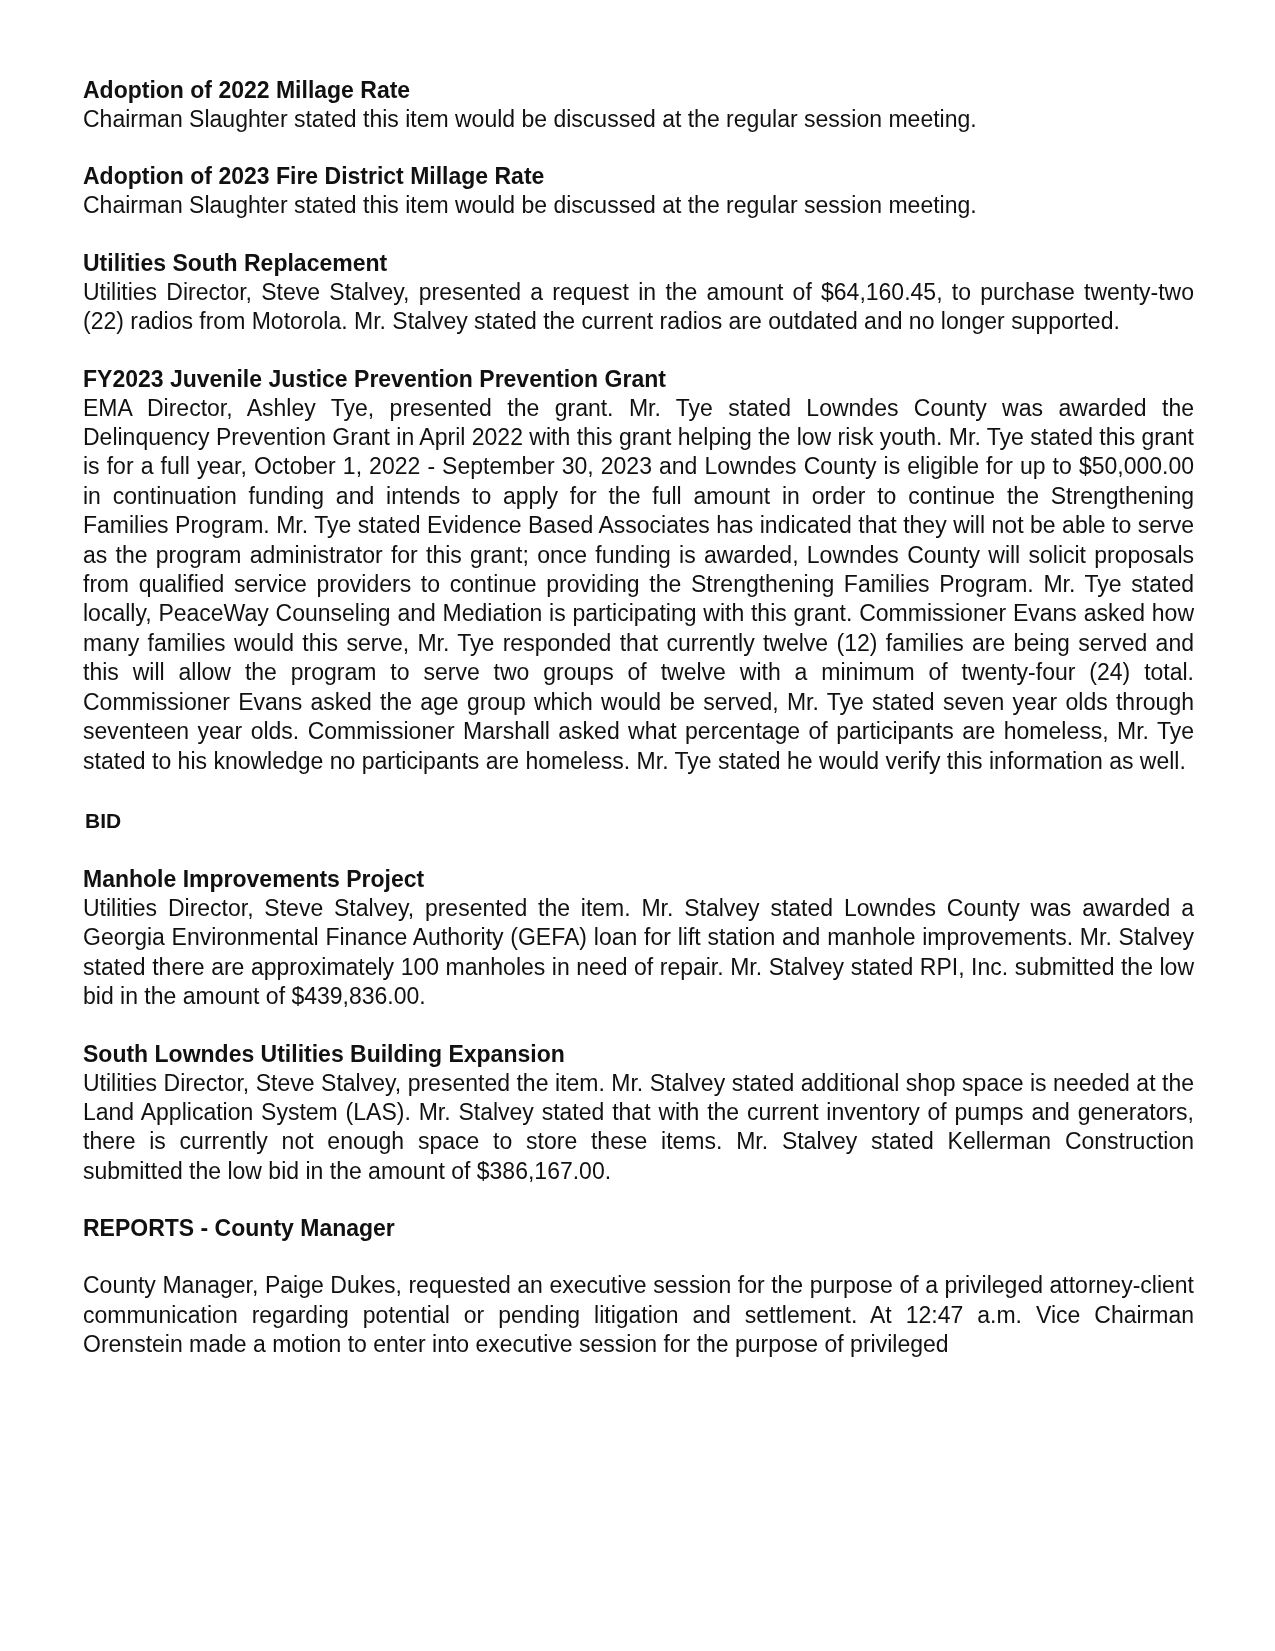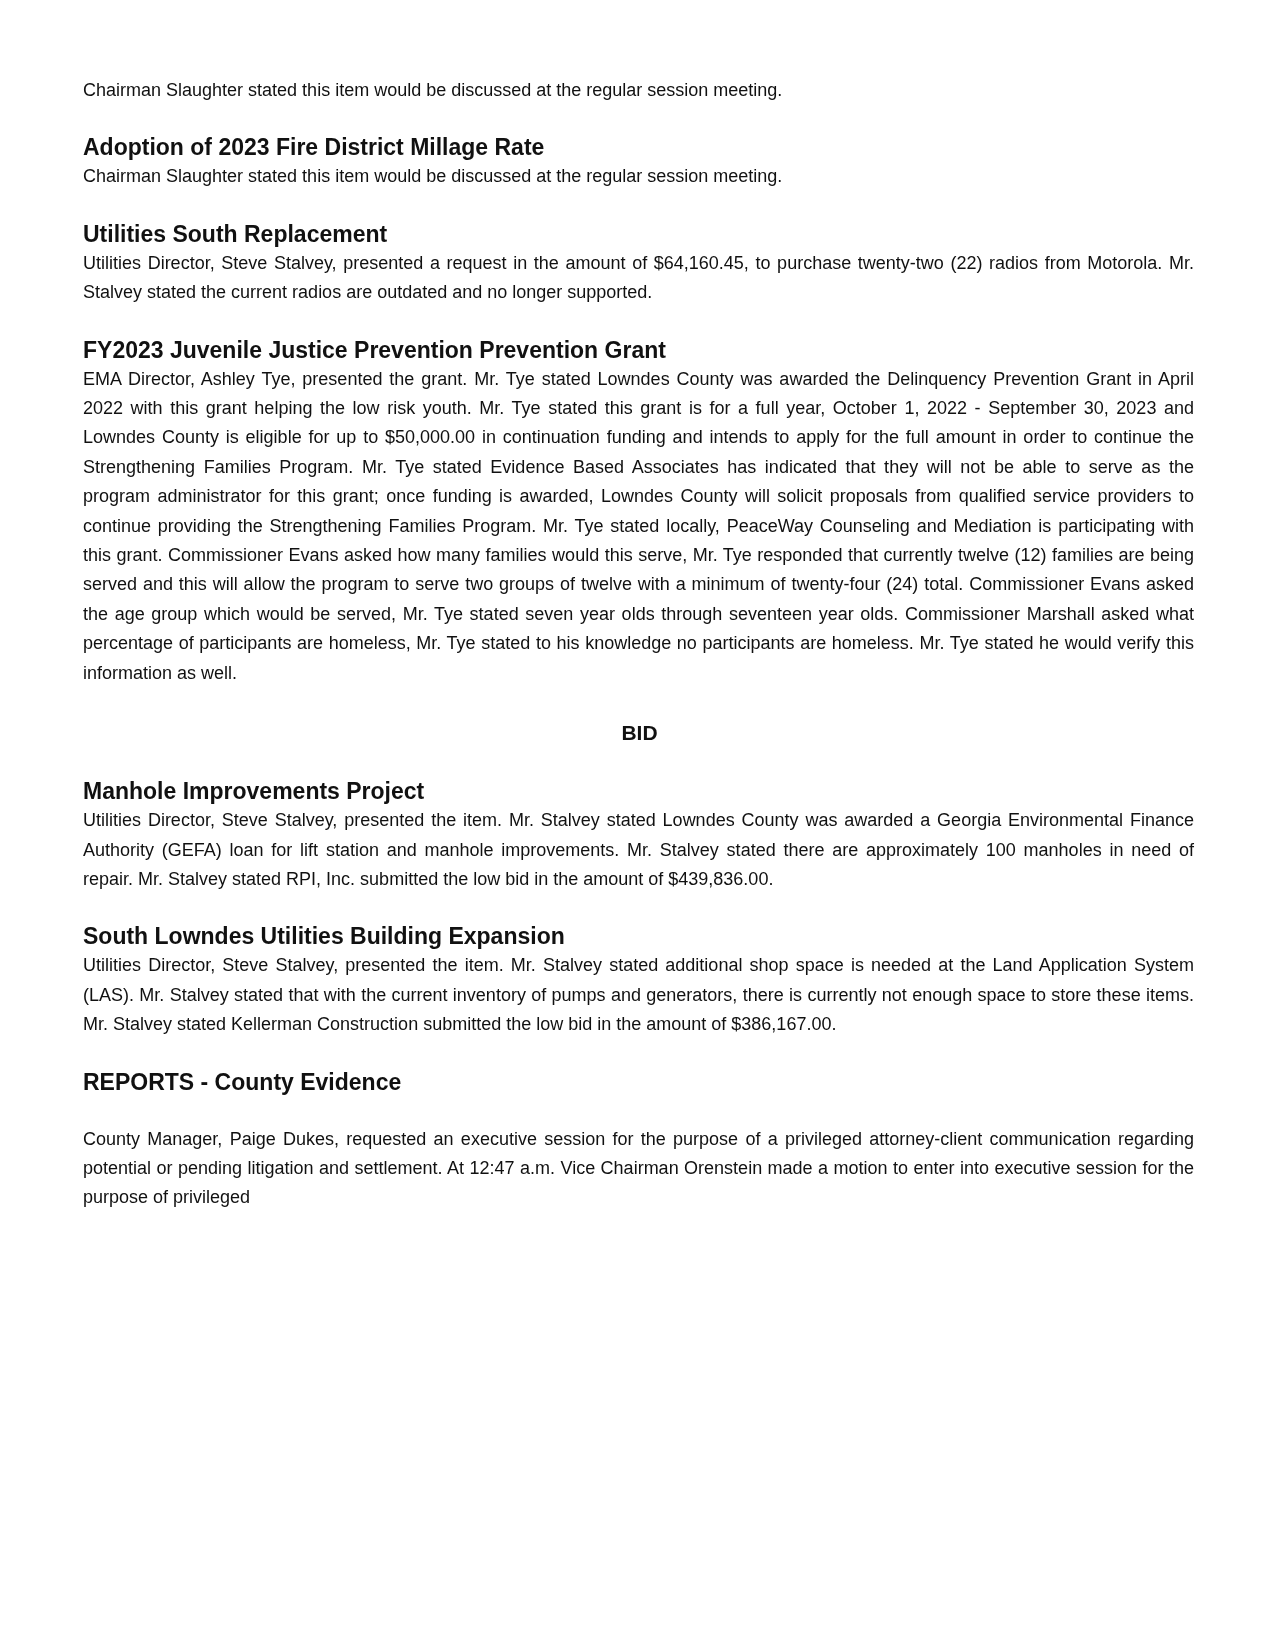--- a/index.html
+++ b/index.html
@@ -57,6 +57,7 @@
 <div class="page">
 
   <div class="section">
+    <p class="heading">Adoption of 2022 Millage Rate</p>
     <p class="para">Chairman Slaughter stated this item would be discussed at the regular session meeting.</p>
   </div>
 

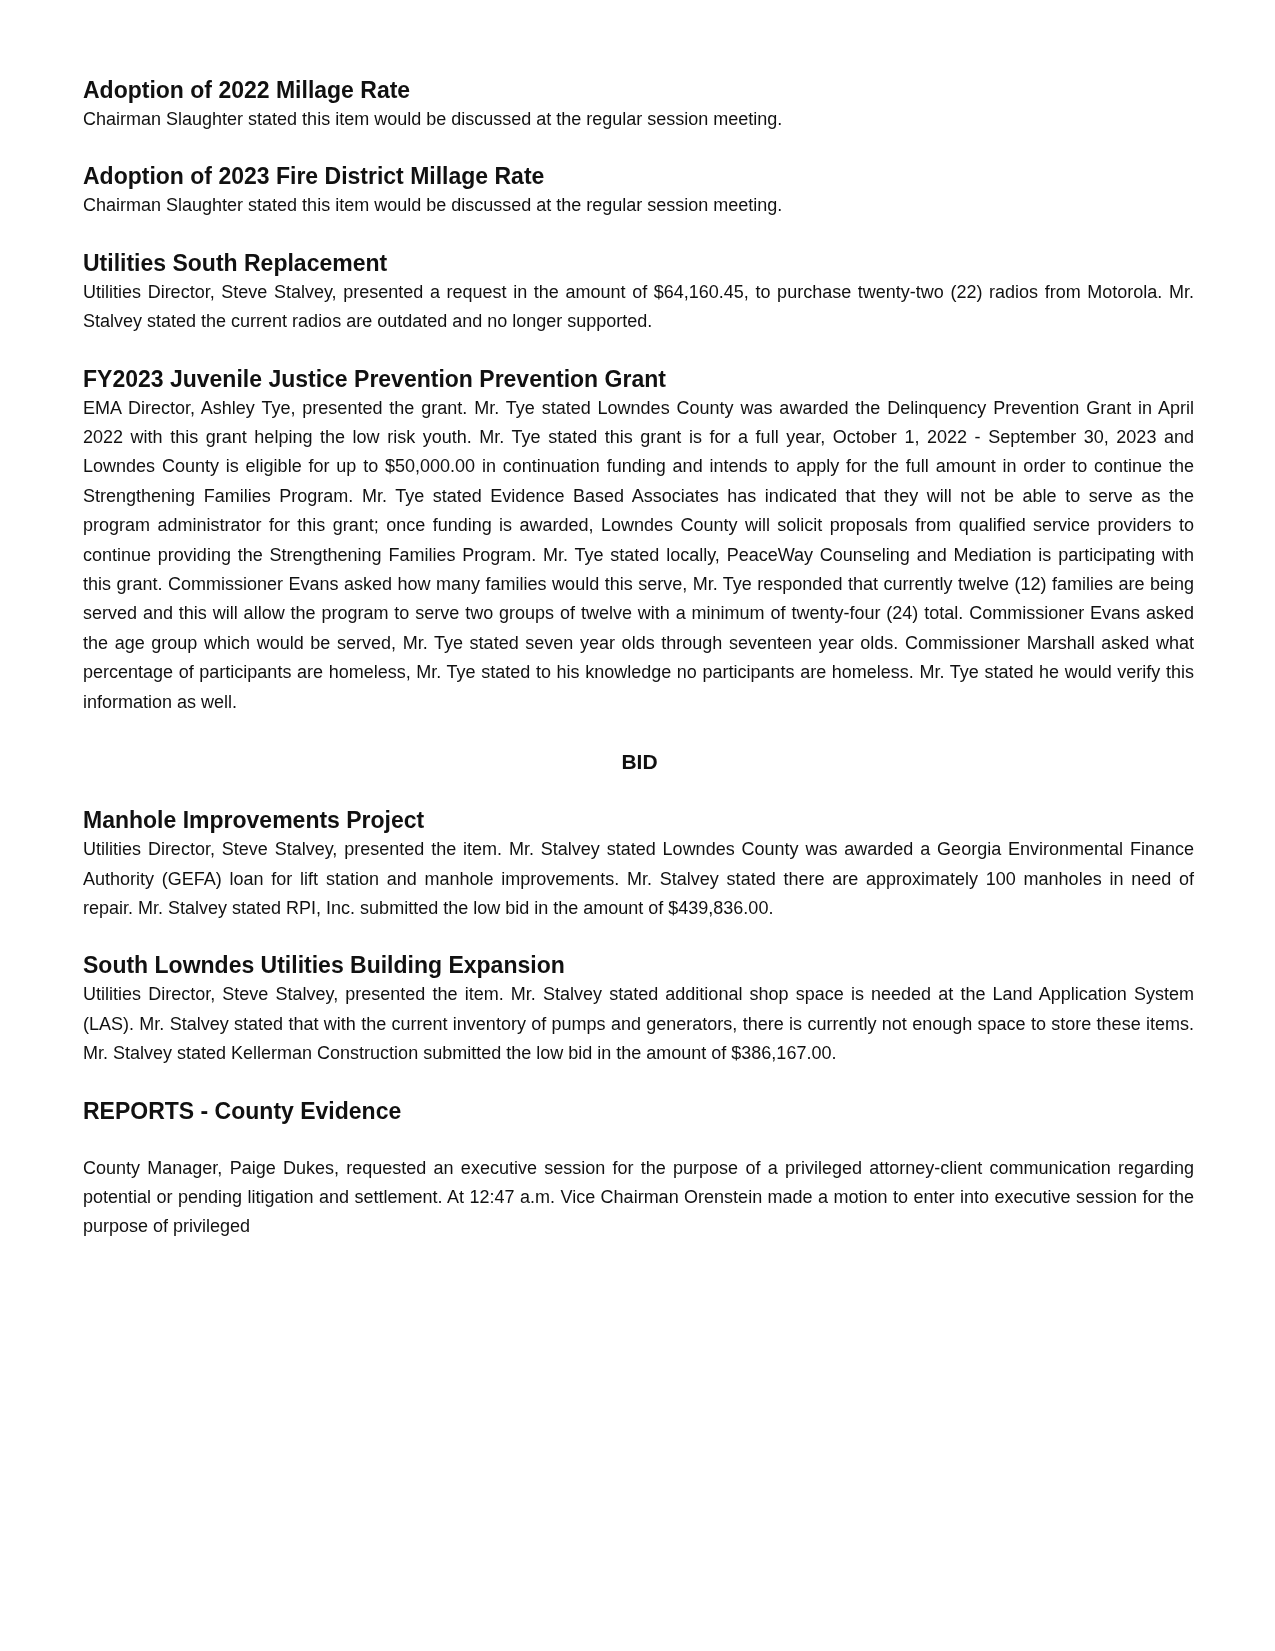--- a/index.html
+++ b/index.html
@@ -31,7 +31,7 @@
     margin: 0;
   }
   .para {
-    font-size: 18px;
+    font-size: 23px;
     line-height: 29.4px;
     margin: 0;
     text-align: justify;

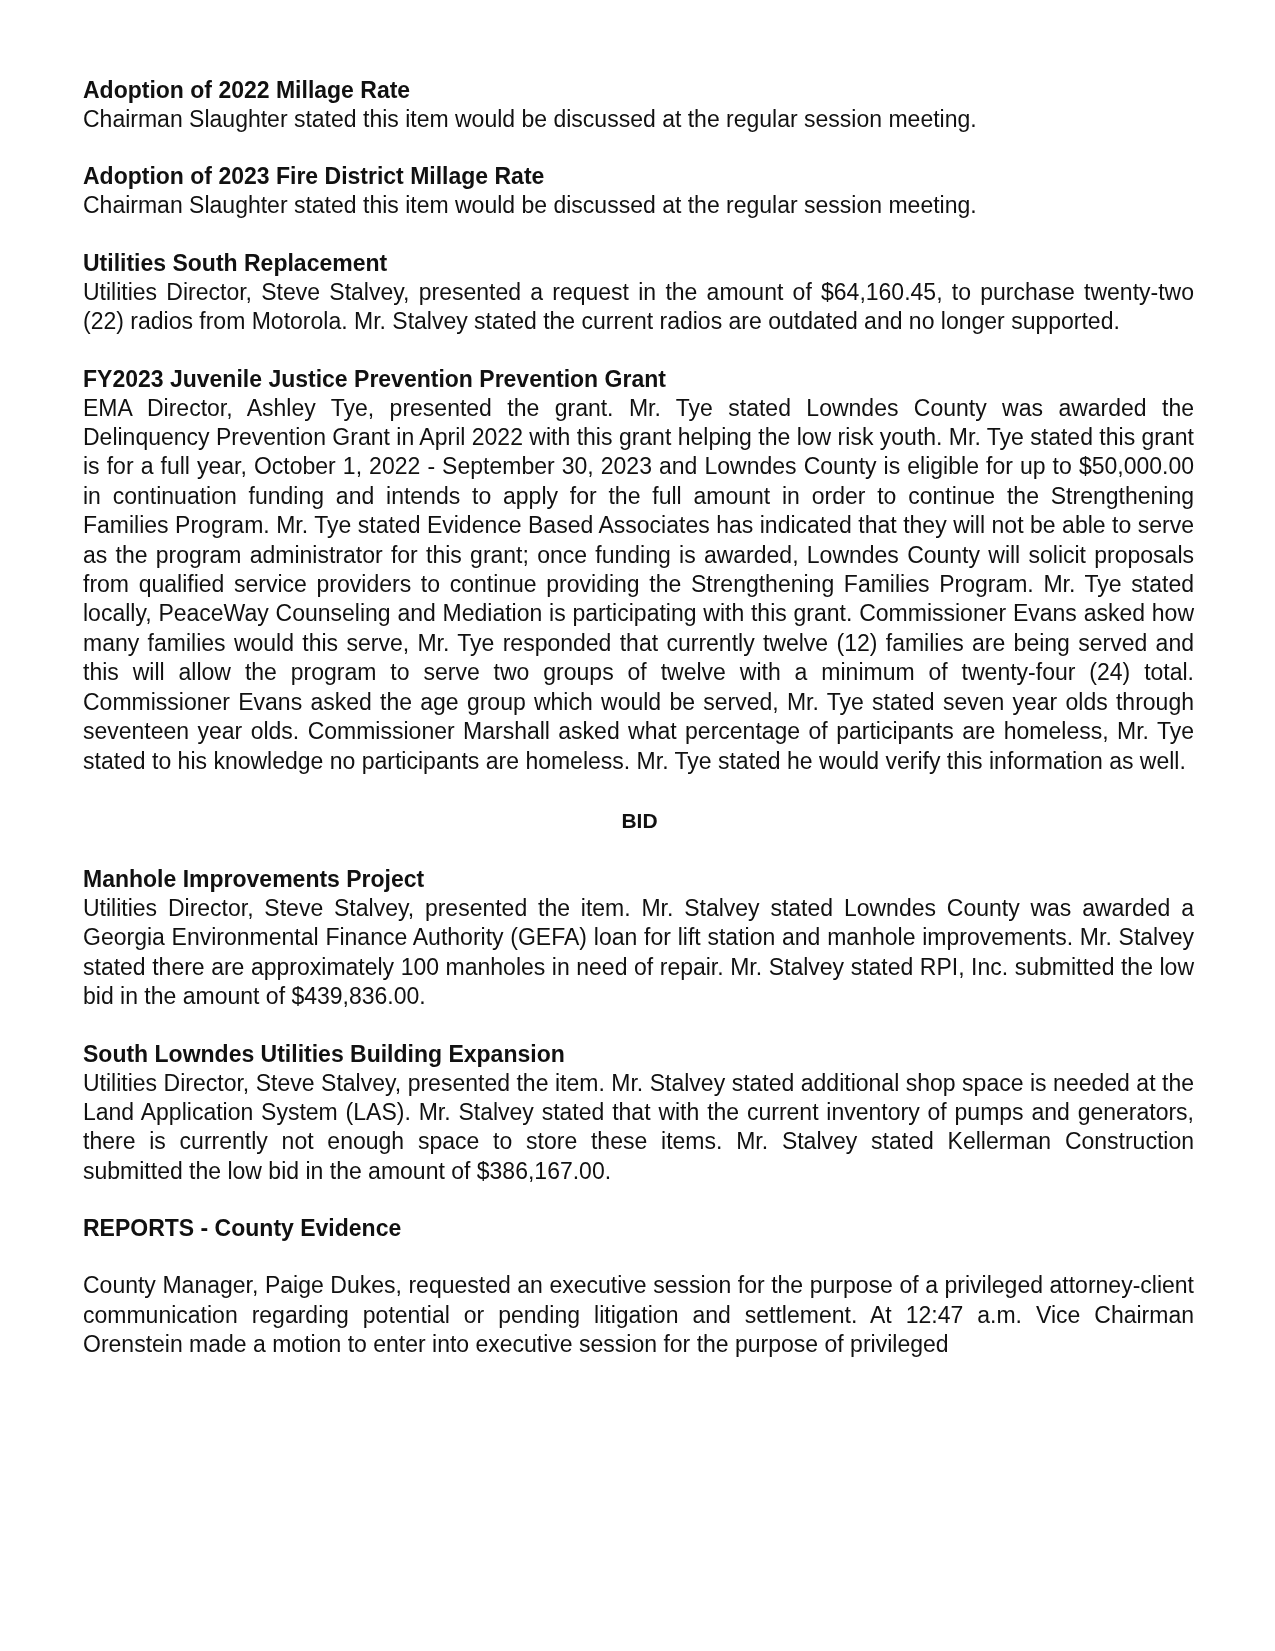--- a/index.html
+++ b/index.html
@@ -48,7 +48,6 @@
     font-size: 21px;
     line-height: 29px;
     margin: 0 0 0 2px;
-    text-align: center;
   }
 </style>
 </head>

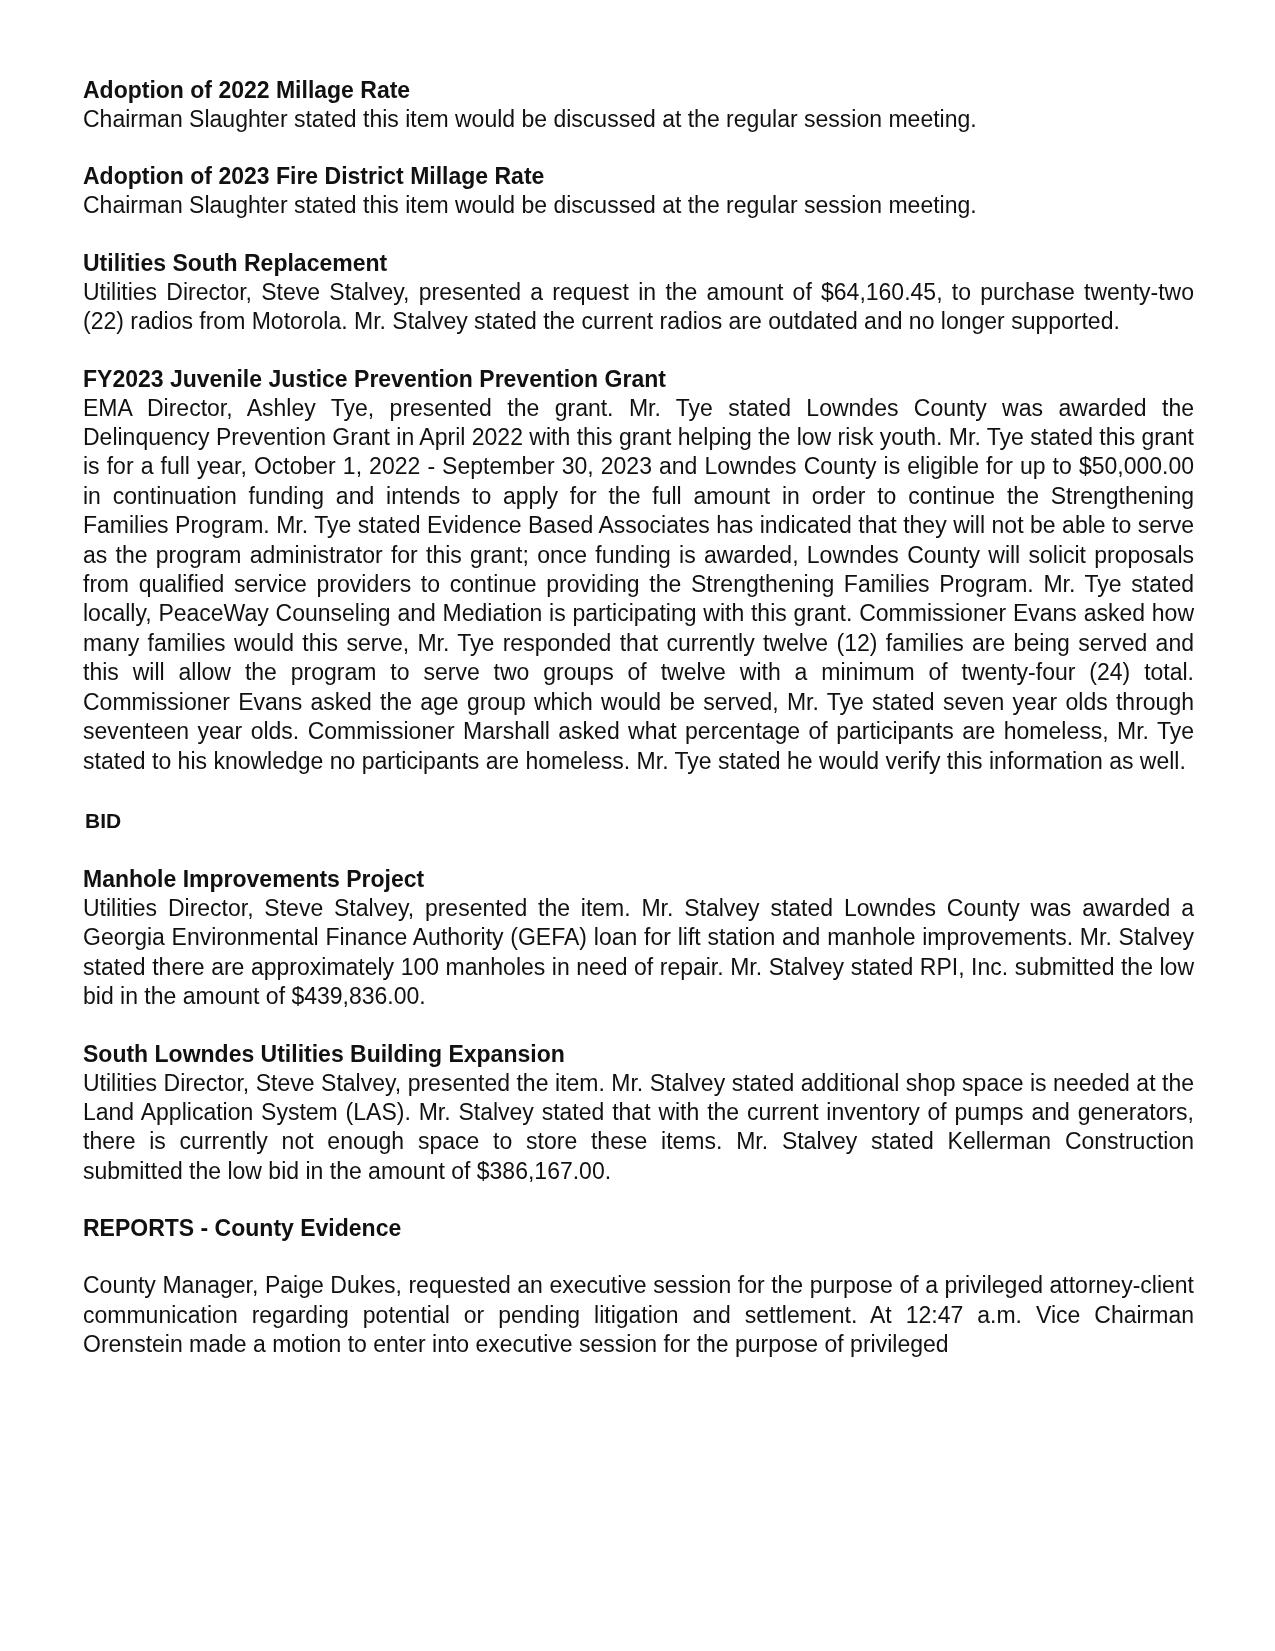--- a/index.html
+++ b/index.html
@@ -102,7 +102,7 @@
   <div class="gap-sm"></div>
 
   <div class="section">
-    <p class="heading">REPORTS - County Evidence</p>
+    <p class="heading">REPORTS - County Manager</p>
     <div class="gap-sm"></div>
     <p class="para">County Manager, Paige Dukes, requested an executive session for the purpose of a privileged attorney-client communication regarding potential or pending litigation and settlement. At 12:47 a.m. Vice Chairman Orenstein made a motion to enter into executive session for the purpose of privileged</p>
   </div>

